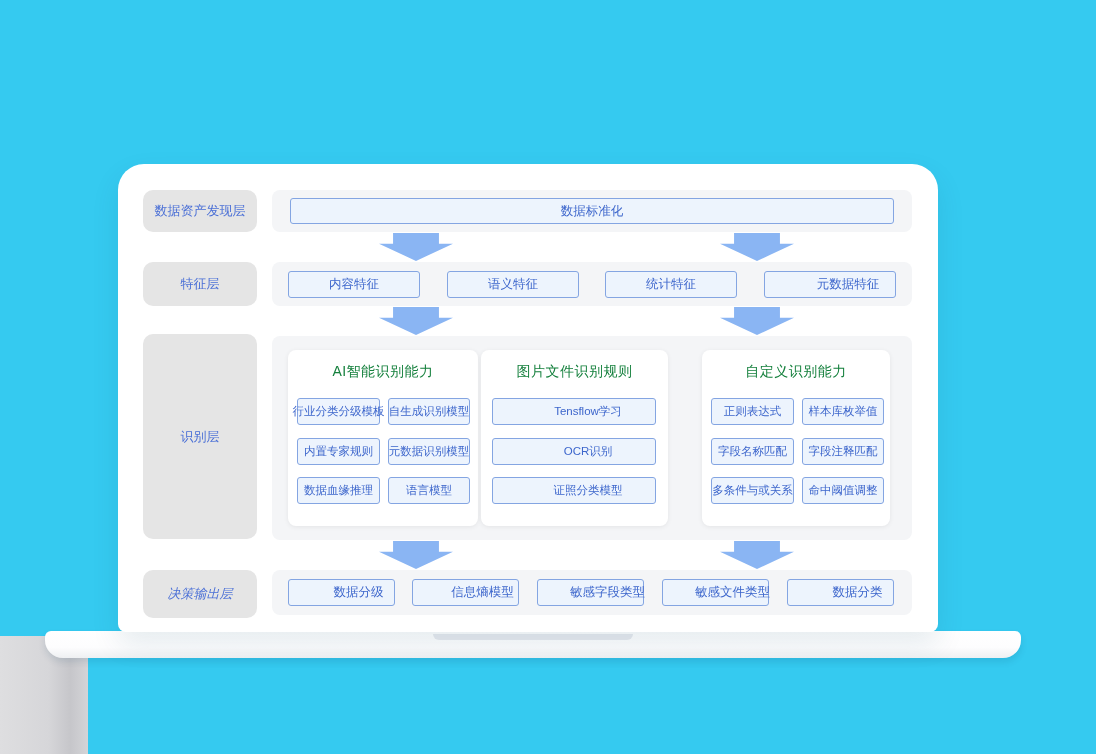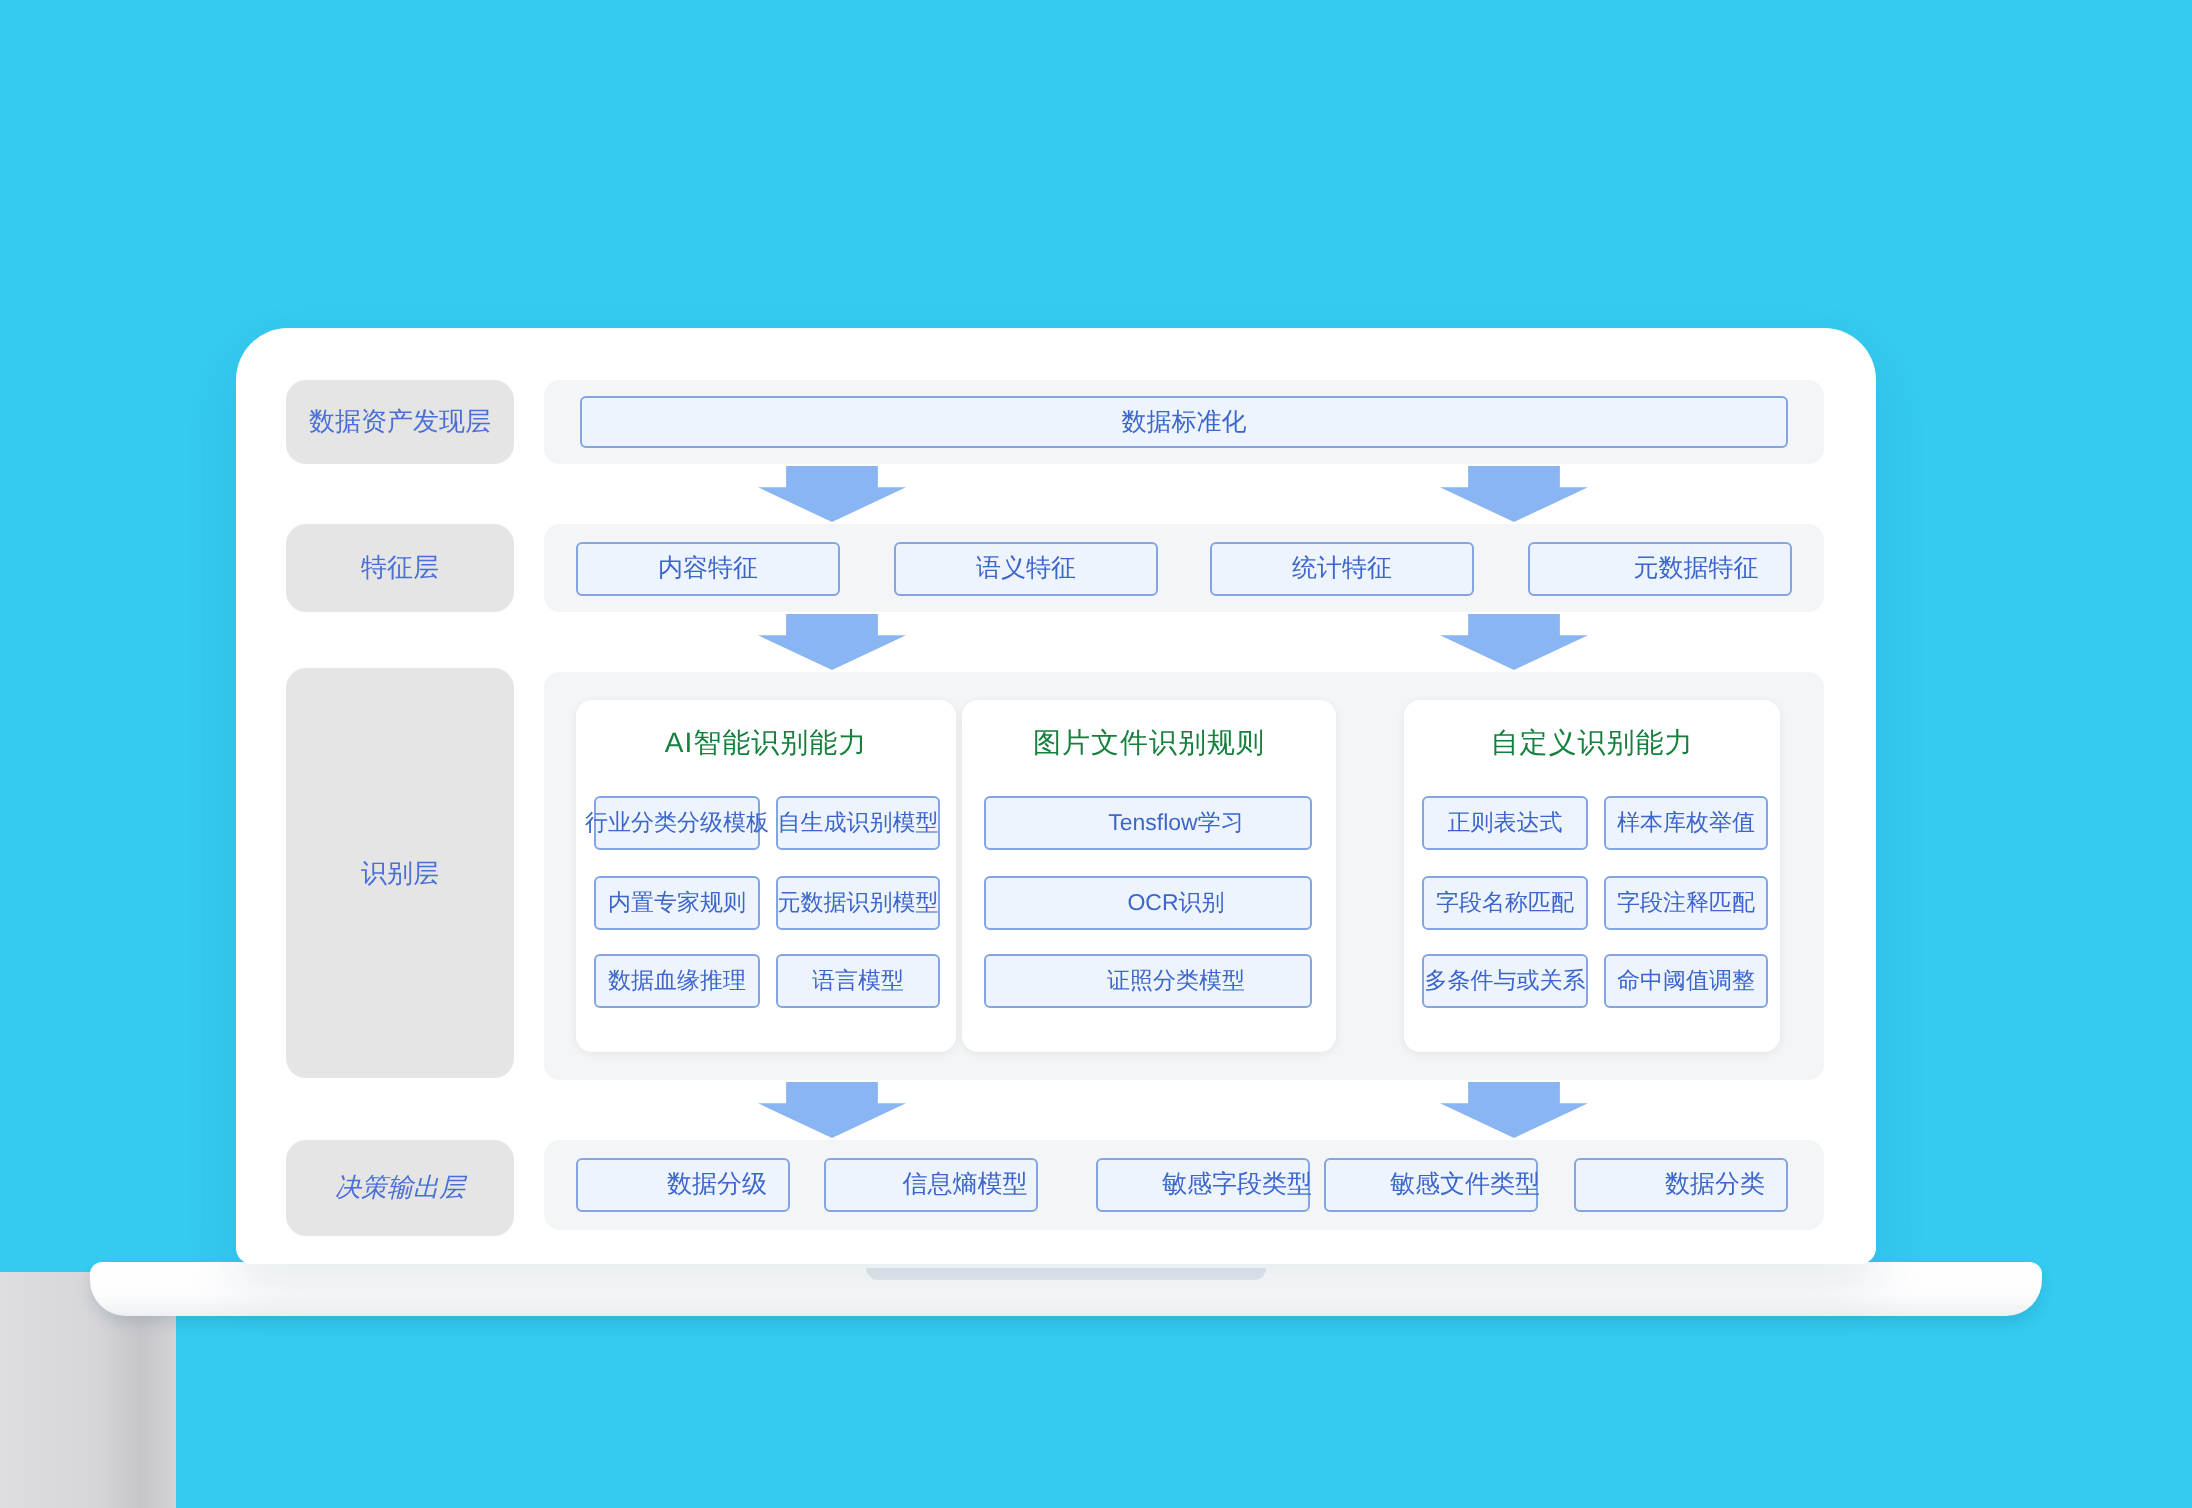--- a/index.html
+++ b/index.html
@@ -66,7 +66,7 @@
   .row.r2 .box{top:9px;height:27px;width:132px;font-size:12.5px;}
   .row.r2 .b0{left:16px;}.row.r2 .b1{left:175px;}.row.r2 .b2{left:333px;}.row.r2 .b3{left:492px;padding-left:36px;}
   .row.r4 .box{top:9px;height:27px;width:107px;font-size:12.5px;padding-left:34px;}
-  .row.r4 .b0{left:16px;}.row.r4 .b1{left:140px;}.row.r4 .b2{left:276px;text-align:center;}
+  .row.r4 .b0{left:16px;}.row.r4 .b1{left:140px;}.row.r4 .b2{left:265px;text-align:center;}
   .row.r4 .b3{left:390px;}.row.r4 .b4{left:515px;}
 
   

